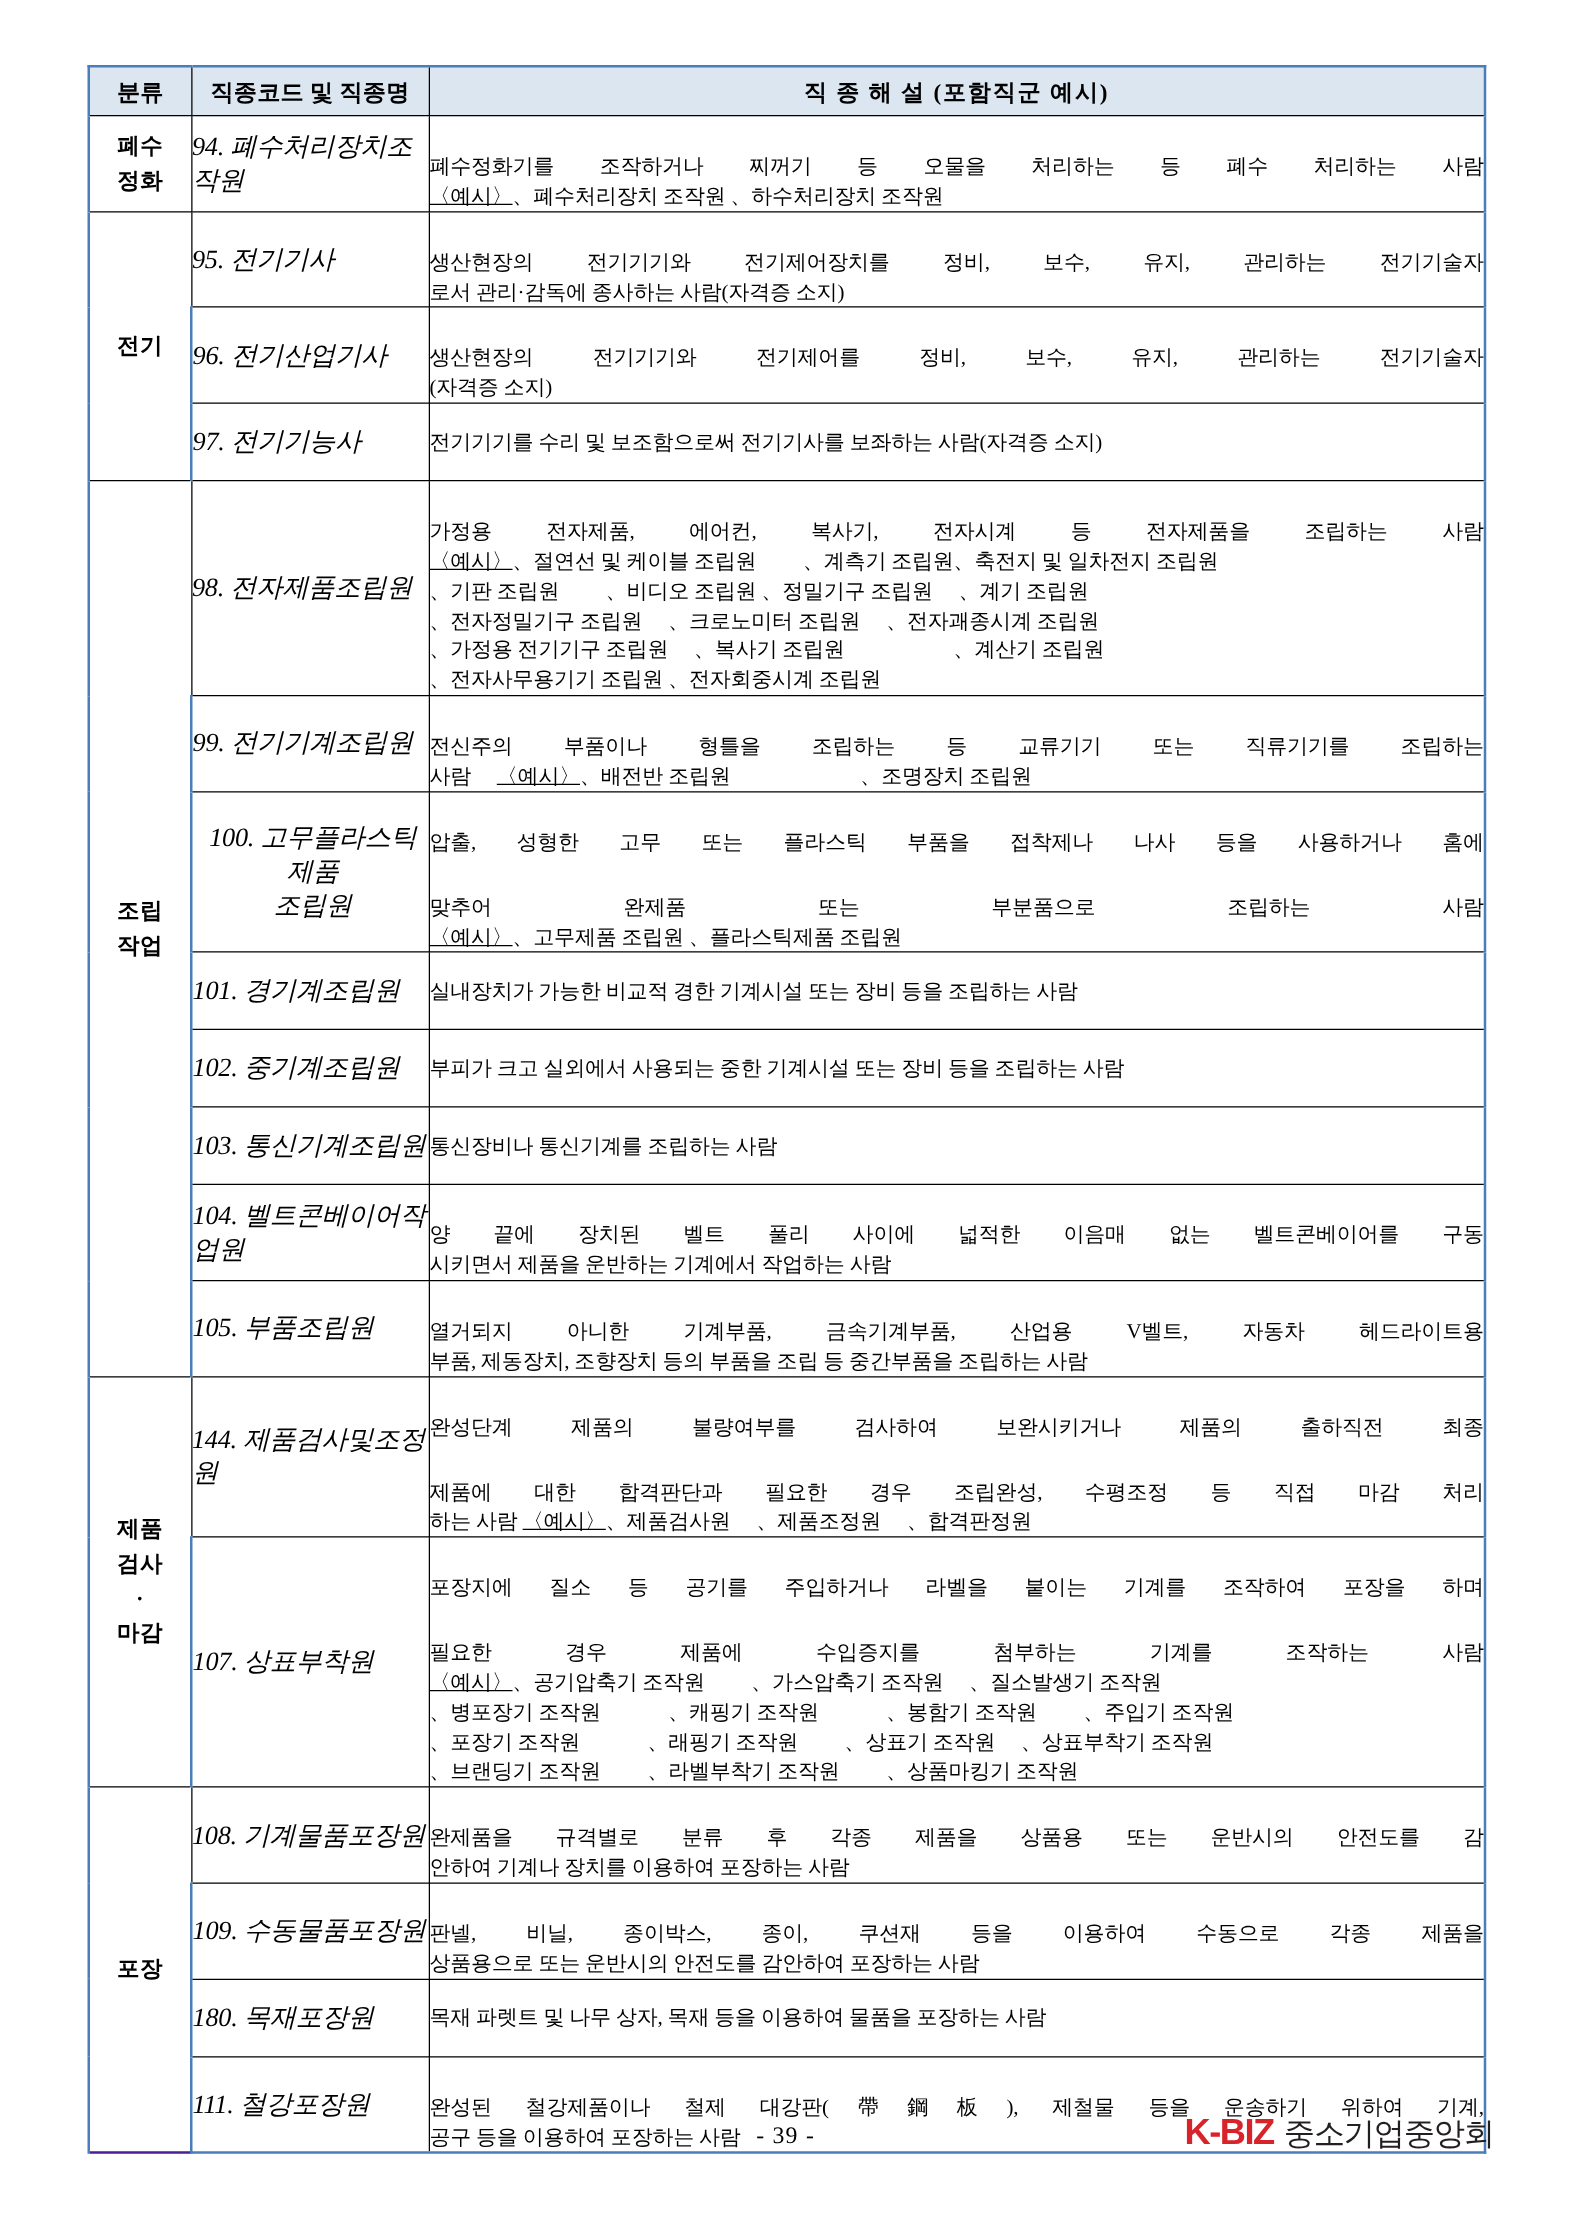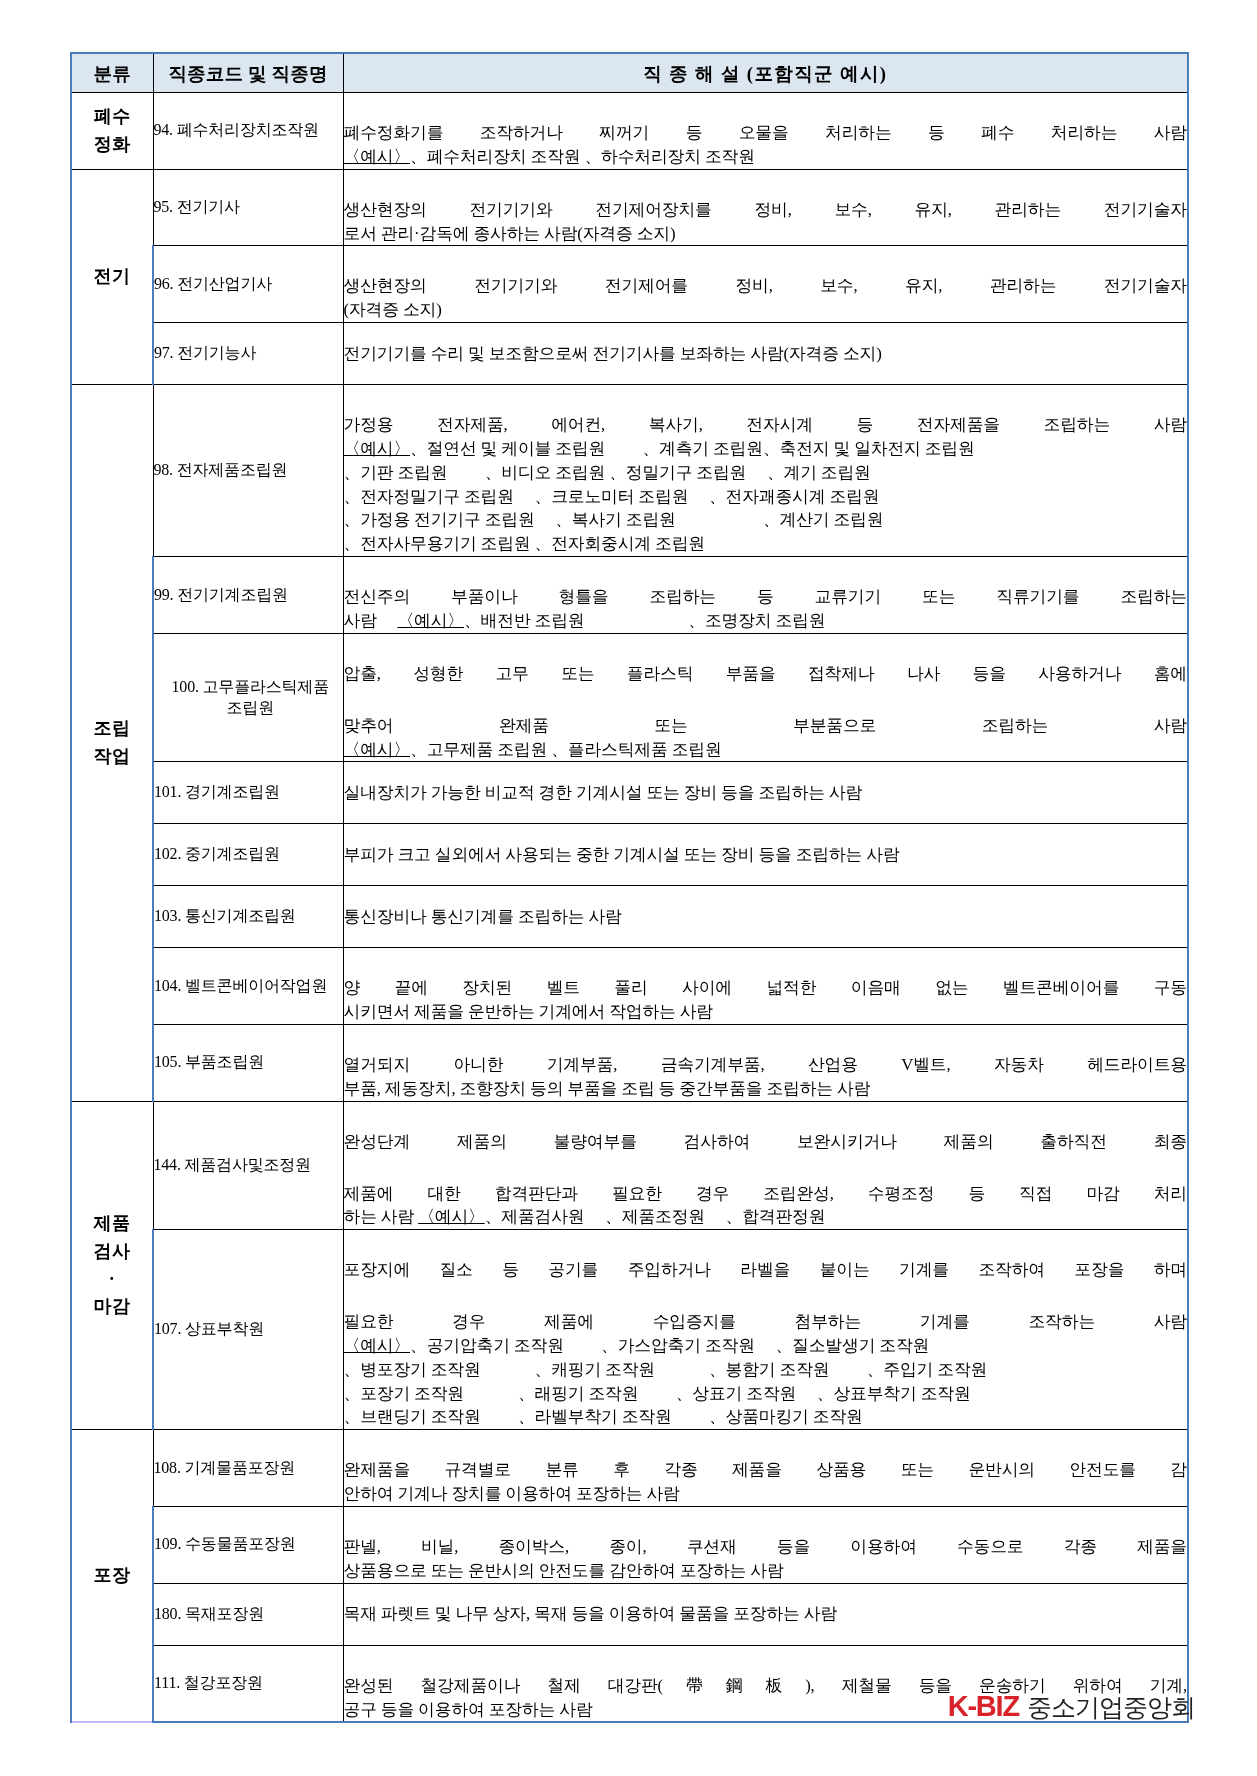--- a/index.html
+++ b/index.html
@@ -27,7 +27,7 @@
     width: 1117px;
     border-collapse: collapse;
     table-layout: fixed;
-    border: 2px solid #c4b5fd;
+    border: 2px solid #4c1d95;
   }
   table.jobtable col.c-cat   { width: 82px; }
   table.jobtable col.c-code  { width: 190px; }

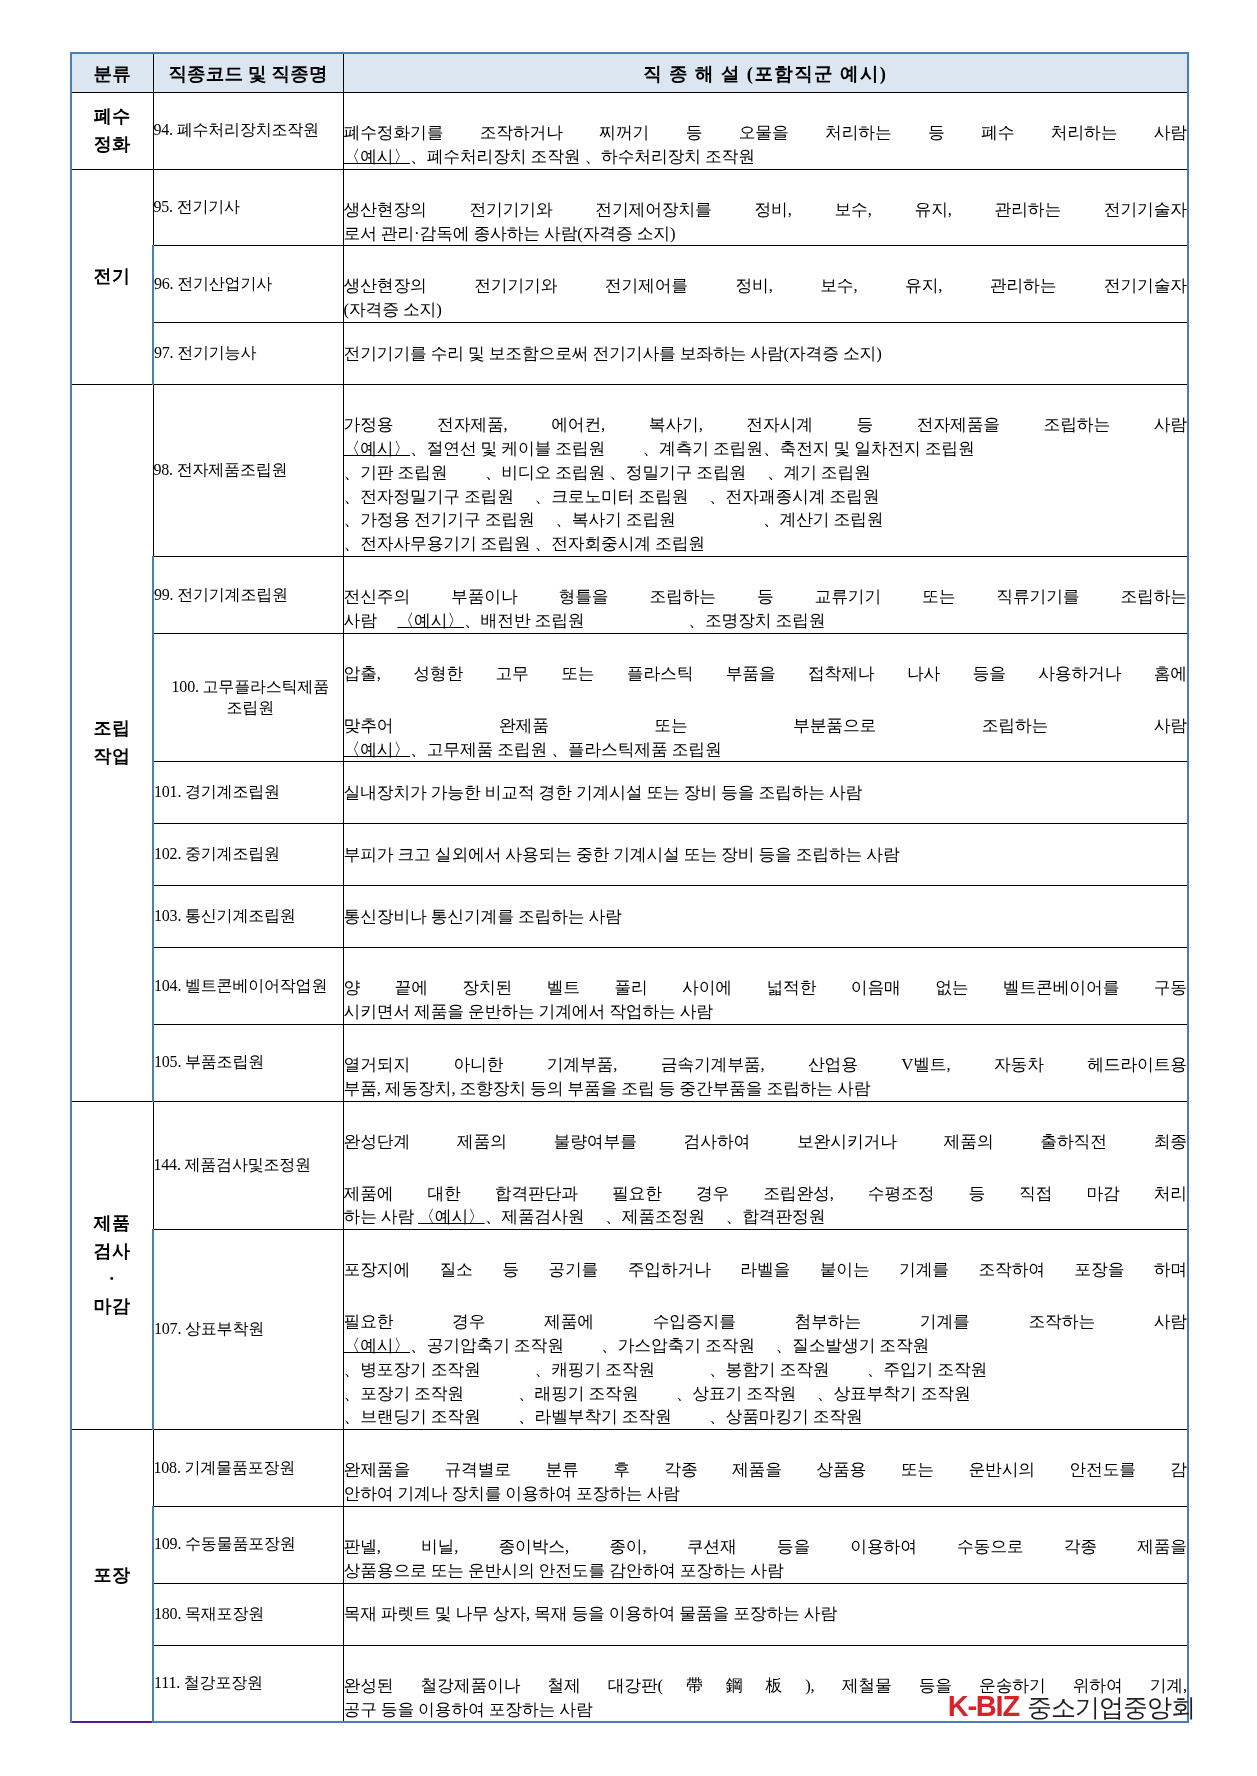--- a/index.html
+++ b/index.html
@@ -65,10 +65,11 @@
     letter-spacing: 0.5px;
   }
   td.code {
-    font-size: 16px;
+    font-size: 21px;
     line-height: 1.3;
     padding: 6px 4px 6px 10px;
     letter-spacing: -0.2px;
+    font-style: italic;
   }
   td.code.ctr {
     text-align: center;

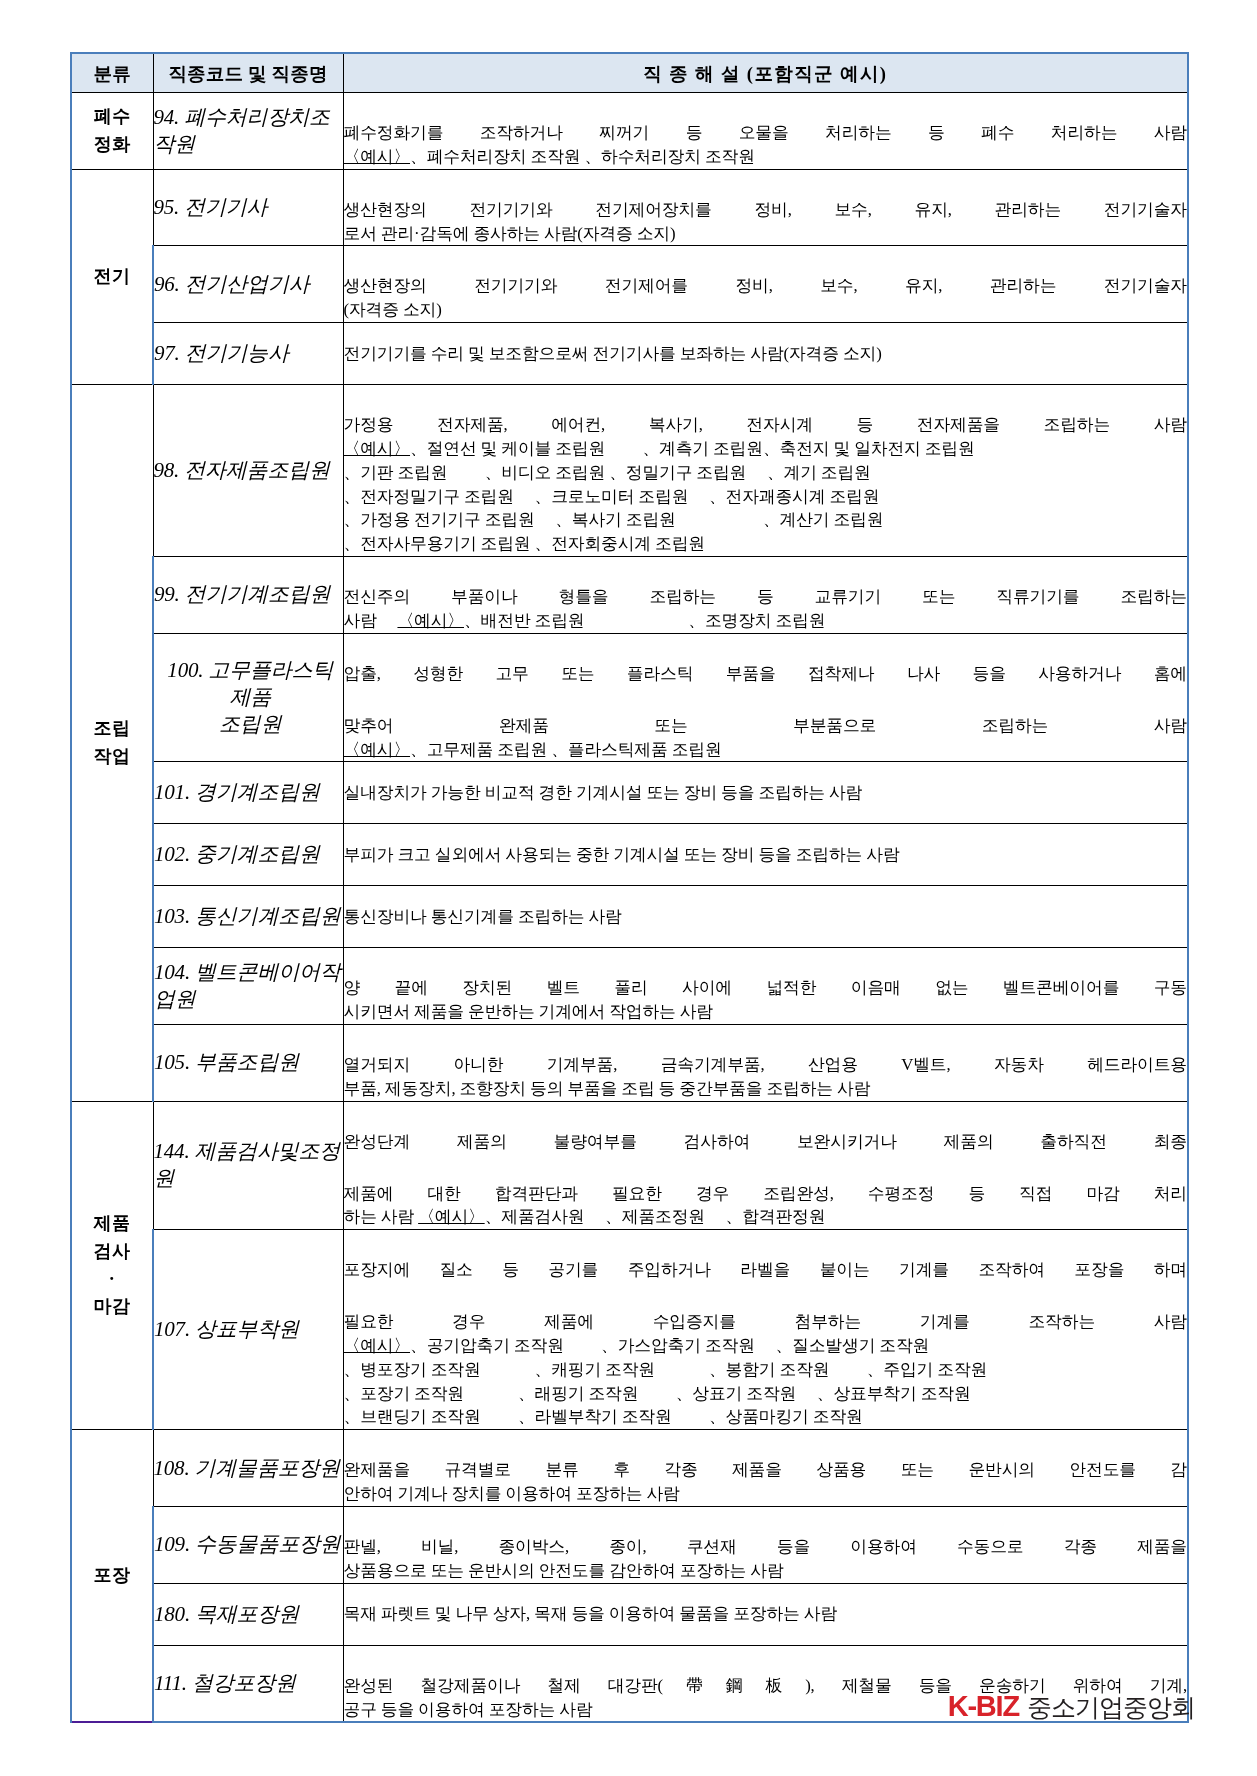--- a/index.html
+++ b/index.html
@@ -345,6 +345,7 @@
   </table>
 
   <div class="footer">
+    <div class="pageno">- 39 -</div>
     <div class="logo">
       <span class="kbiz">K-BIZ</span>
       <span class="kname">중소기업중앙회</span>

